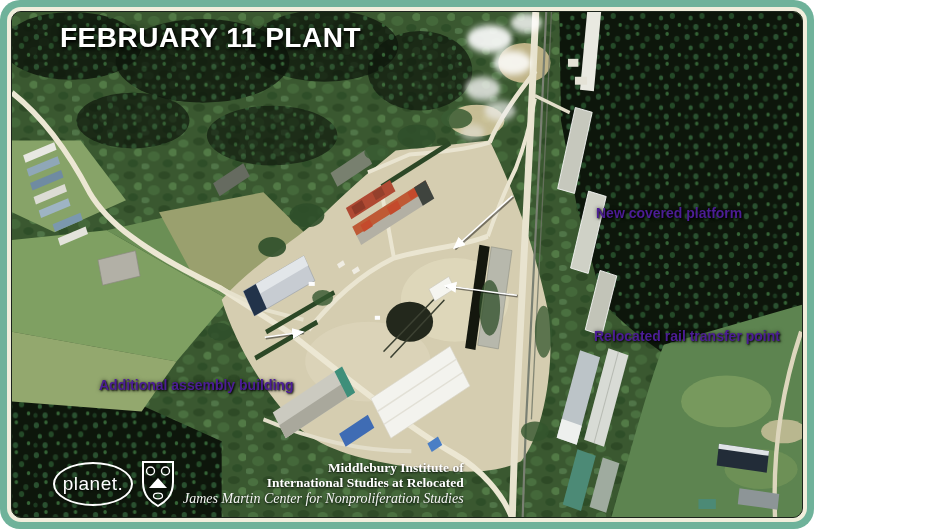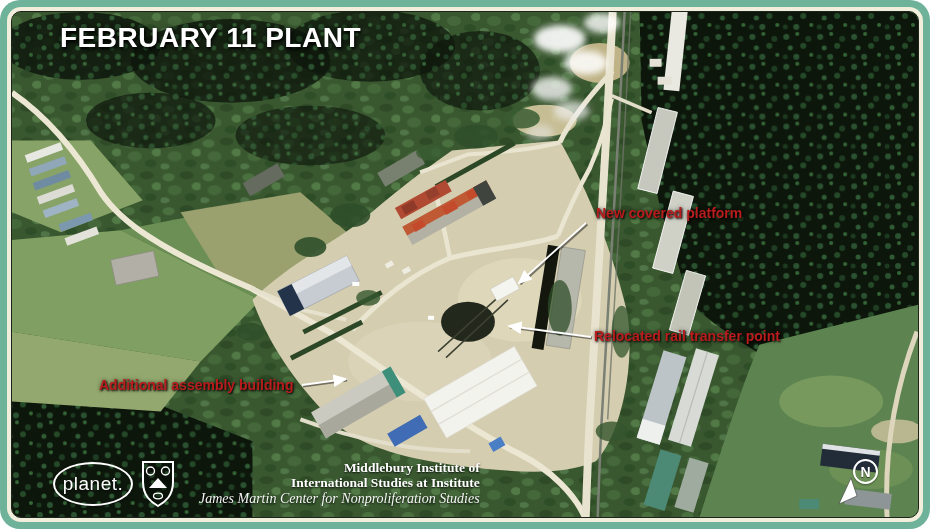--- a/index.html
+++ b/index.html
@@ -3,7 +3,7 @@
 <meta charset="utf-8">
 <style>
   html,body{margin:0;padding:0;background:#ffffff;}
-  .stage{position:relative;width:930px;height:529px;background:#ffffff;overflow:hidden;
+  .stage{position:relative;width:814px;height:529px;background:#ffffff;overflow:hidden;
          font-family:"Liberation Sans",sans-serif;}
   .frame-outer{position:absolute;inset:0;background:#6FB29A;border-radius:20px;}
   .frame-cream{position:absolute;inset:7px;background:#F1EEDC;border-radius:14px;}

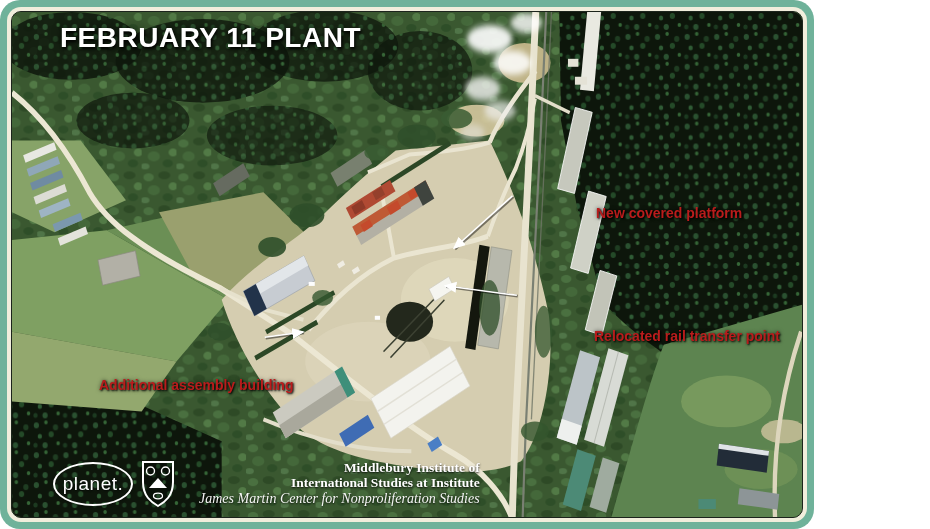--- a/index.html
+++ b/index.html
@@ -19,7 +19,7 @@
   .subtitle{margin-top:3px;font-size:16.5px;font-weight:700;letter-spacing:.2px;
          text-shadow:1px 1px 2px rgba(0,0,0,.95),0 0 6px rgba(0,0,0,.5);}
 
-  .ann{position:absolute;color:#b91c1c;font-size:14px;font-weight:700;white-space:nowrap;
+  .ann{position:absolute;color:#4c1d95;font-size:14px;font-weight:700;white-space:nowrap;
        text-shadow:1px 1px 2px rgba(0,0,0,.95),0 0 4px rgba(0,0,0,.6);}
   .ann-platform{left:596px;top:205px;}
   .ann-rail{left:594px;top:328px;}

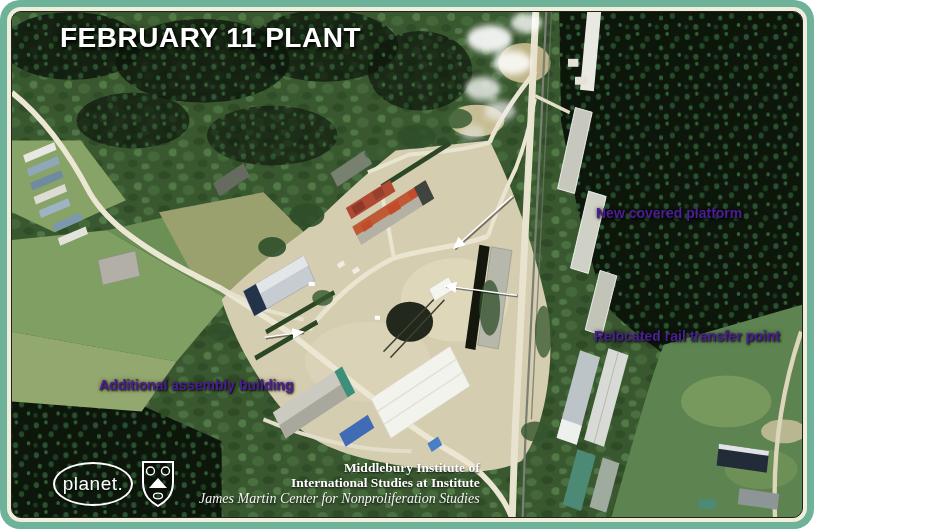--- a/index.html
+++ b/index.html
@@ -31,7 +31,7 @@
        letter-spacing:.5px;color:#fff;text-shadow:0 1px 2px rgba(0,0,0,.7);
        box-shadow:0 1px 3px rgba(0,0,0,.4);}
   .shield{margin-left:8px;}
-  .inst-text{margin-left:24px;font-family:"Liberation Serif",serif;line-height:1.05;
+  .inst-text{margin-left:8px;font-family:"Liberation Serif",serif;line-height:1.05;
        text-shadow:0 1px 2px rgba(0,0,0,.85);}
   .inst-l1,.inst-l2{font-size:13.5px;font-weight:700;}
   .inst-l3{font-size:14px;font-style:italic;margin-top:2px;opacity:.95;}

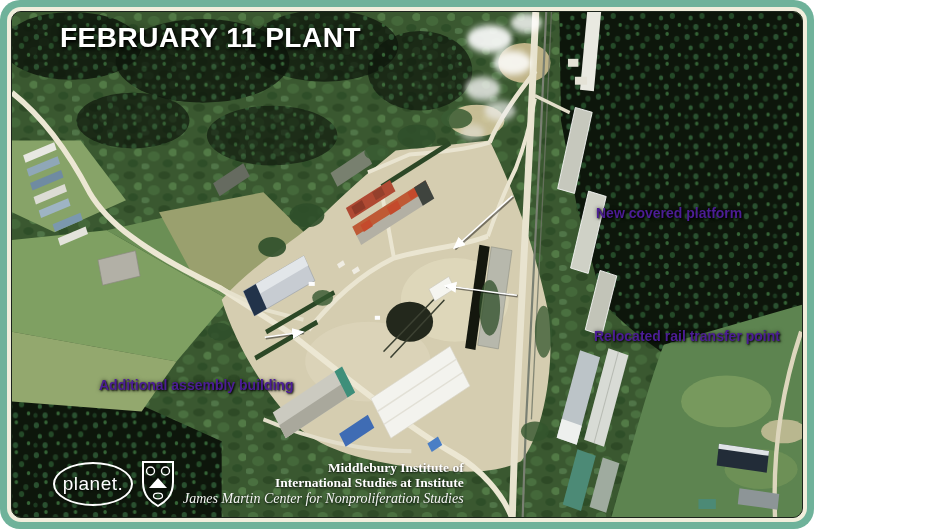--- a/index.html
+++ b/index.html
@@ -264,7 +264,7 @@
     </svg>
     <div class="inst-text">
       <div class="inst-l1">Middlebury Institute of</div>
-      <div class="inst-l2">International Studies at Institute</div>
+      <div class="inst-l2">International Studies at Relocated</div>
       <div class="inst-l3">James Martin Center for Nonproliferation Studies</div>
     </div>
   </div>

